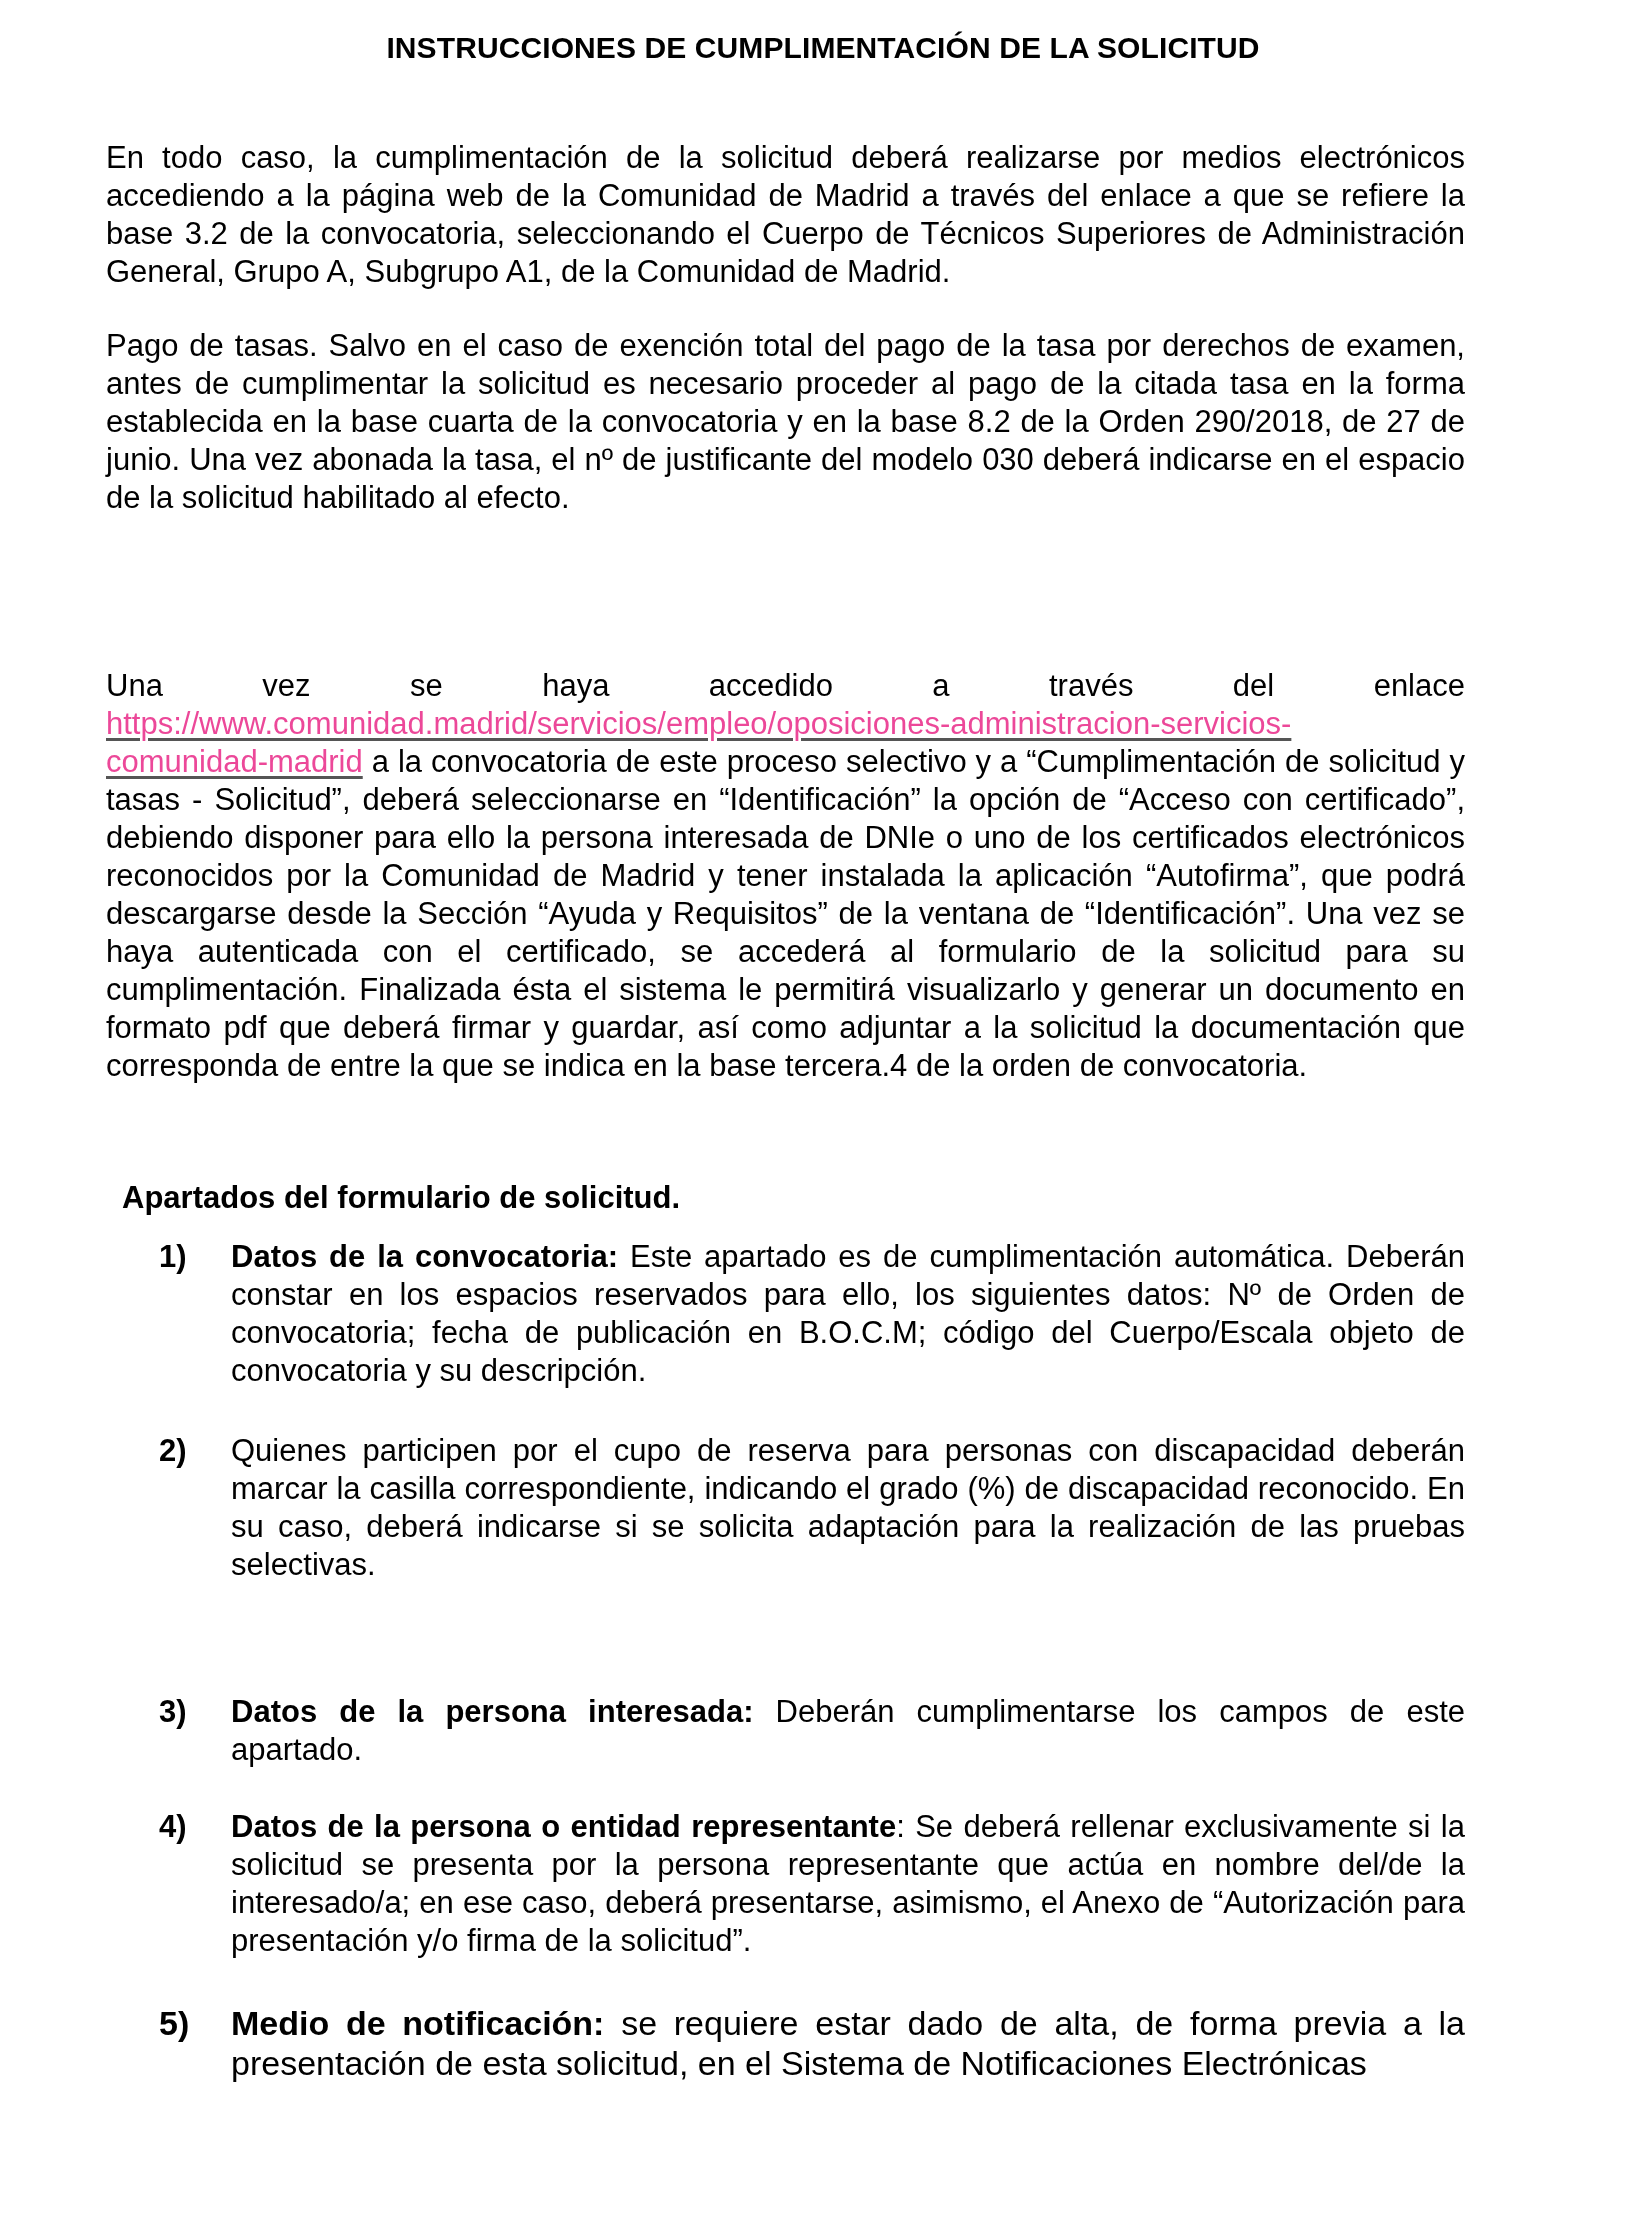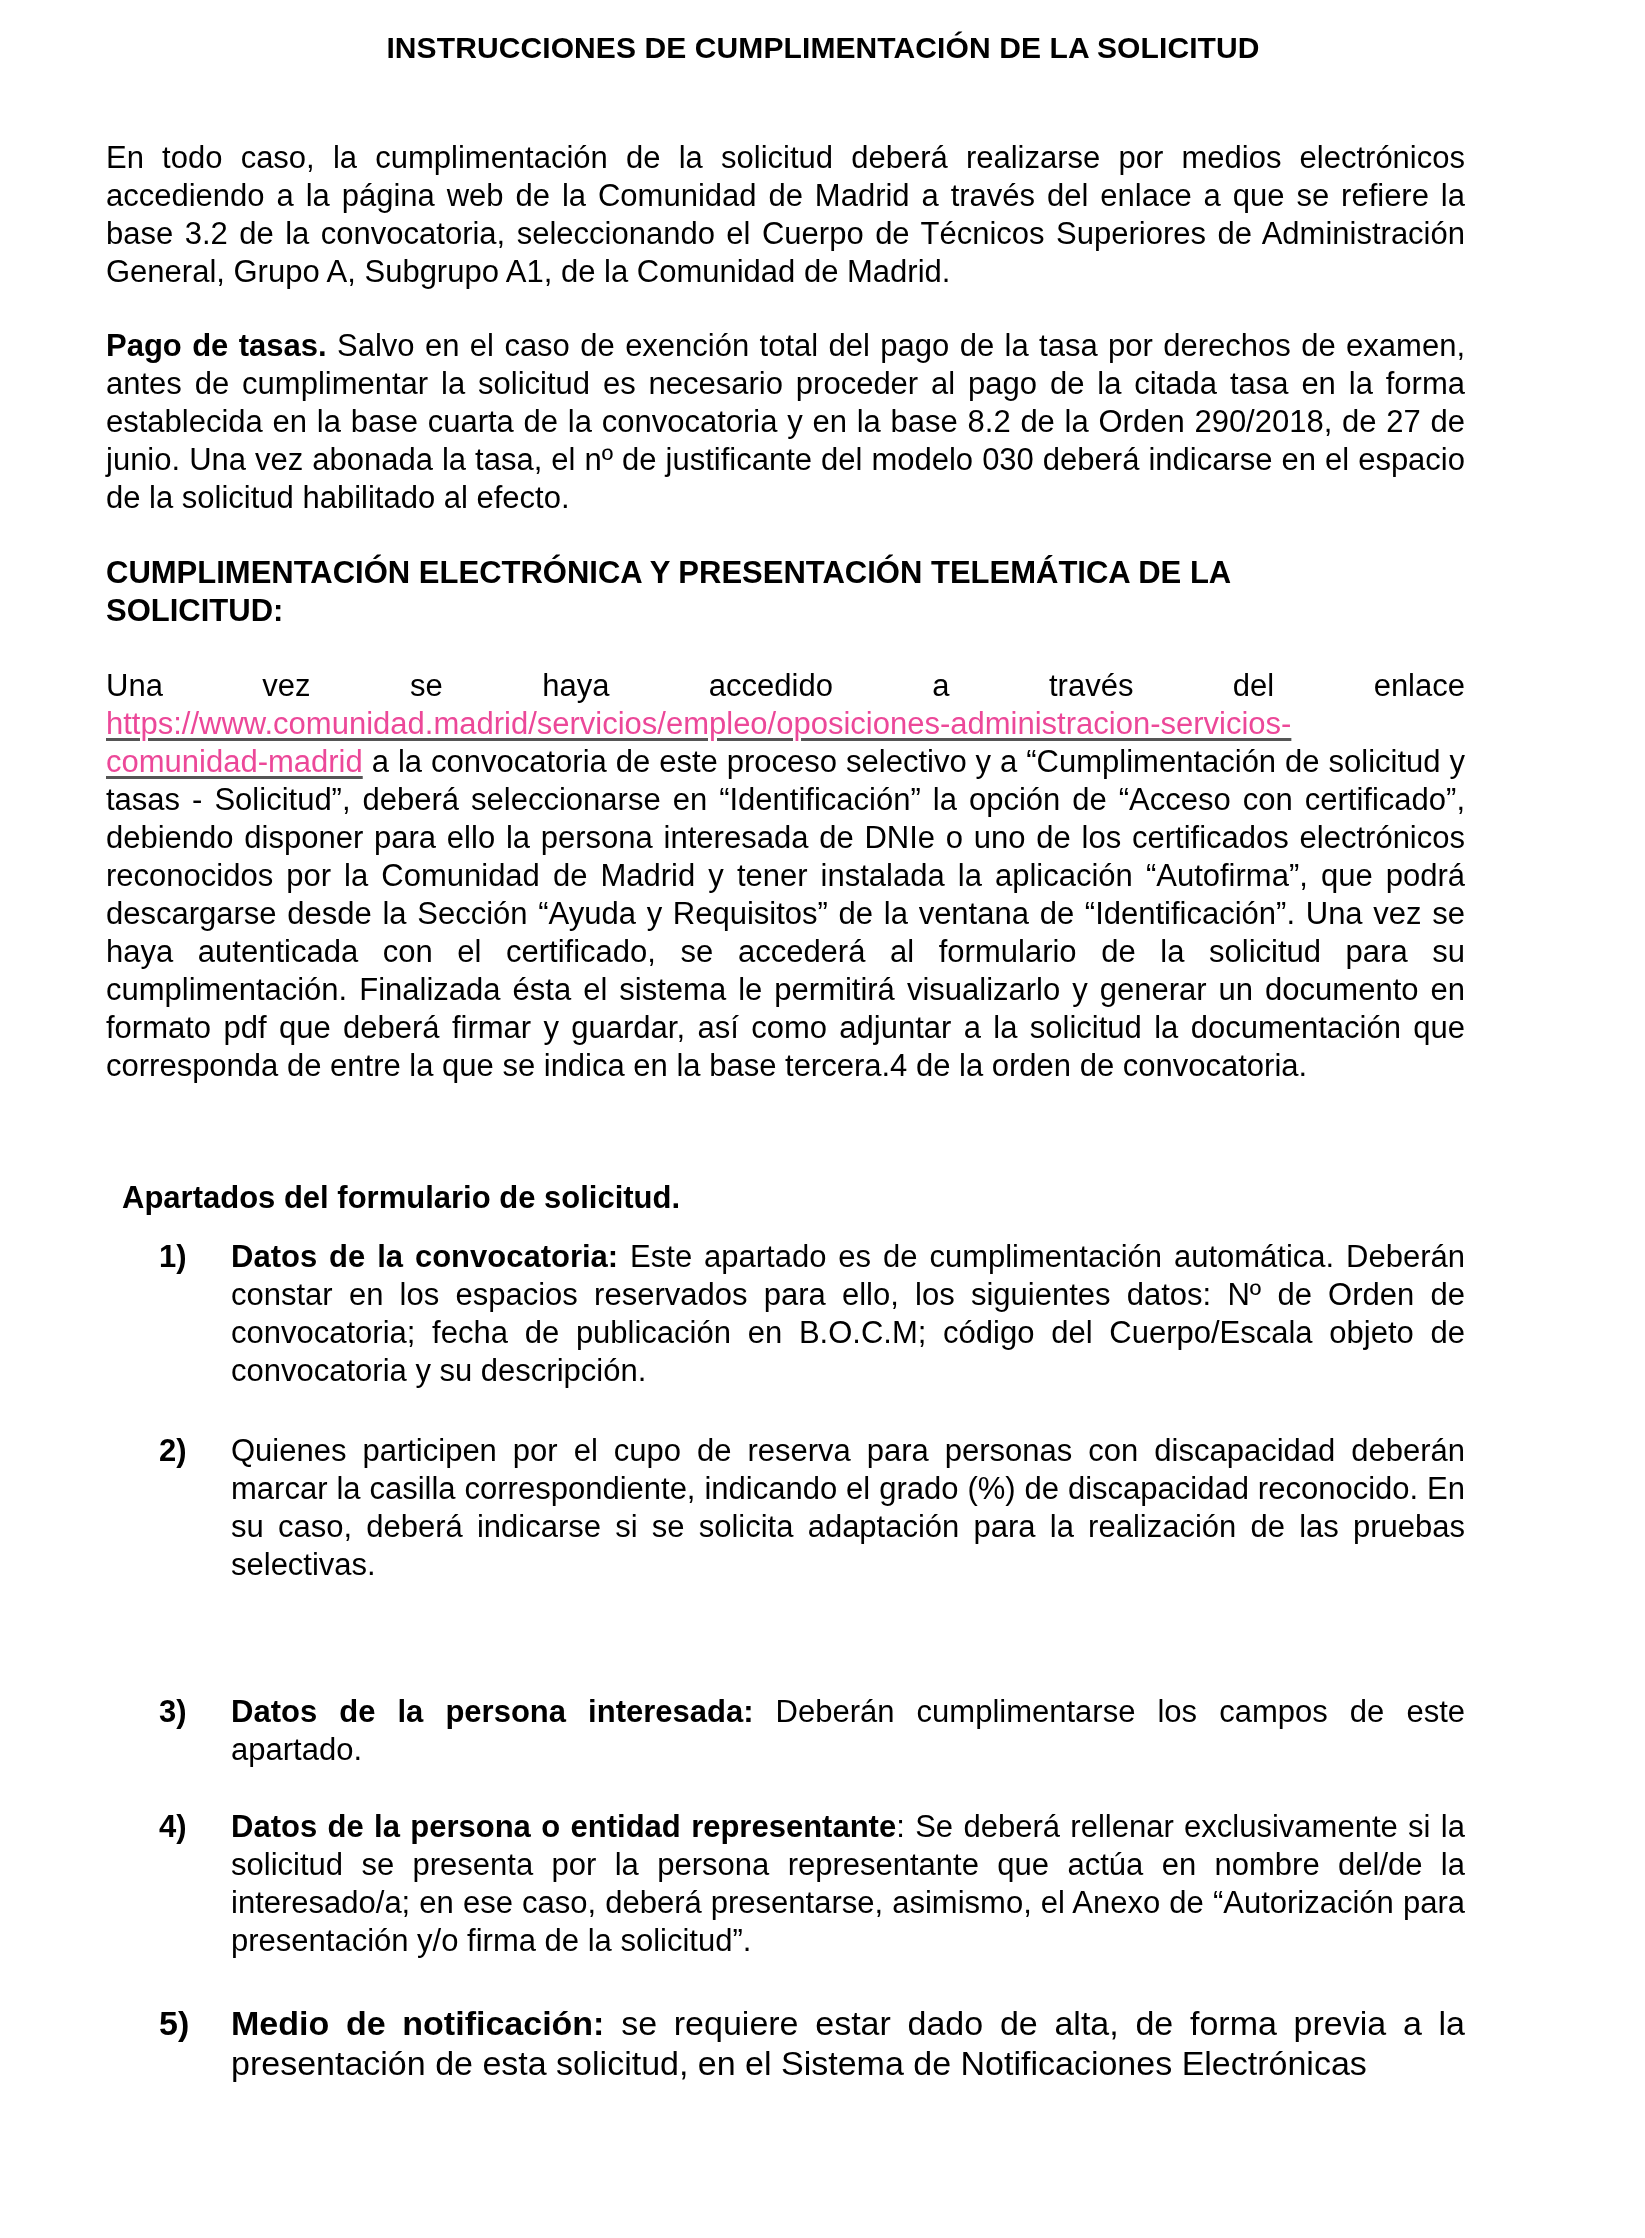--- a/index.html
+++ b/index.html
@@ -16,7 +16,7 @@
     position: absolute; left: 106px; width: 1359px;
     font-size: 31px; line-height: 38px; text-align: justify;
   }
-  .block b { font-weight: bold; margin-top: 10px; }
+  .block b { font-weight: normal; margin-top: 10px; }
   .heading { font-weight: bold; text-align: left; }
   .link { color: #ec4899; text-decoration: underline; text-decoration-color: #555; text-decoration-thickness: 2.9px; text-underline-offset: 4.3px; }
   .item { position: absolute; left: 159px; width: 1306px; font-size: 31px; line-height: 38px; }

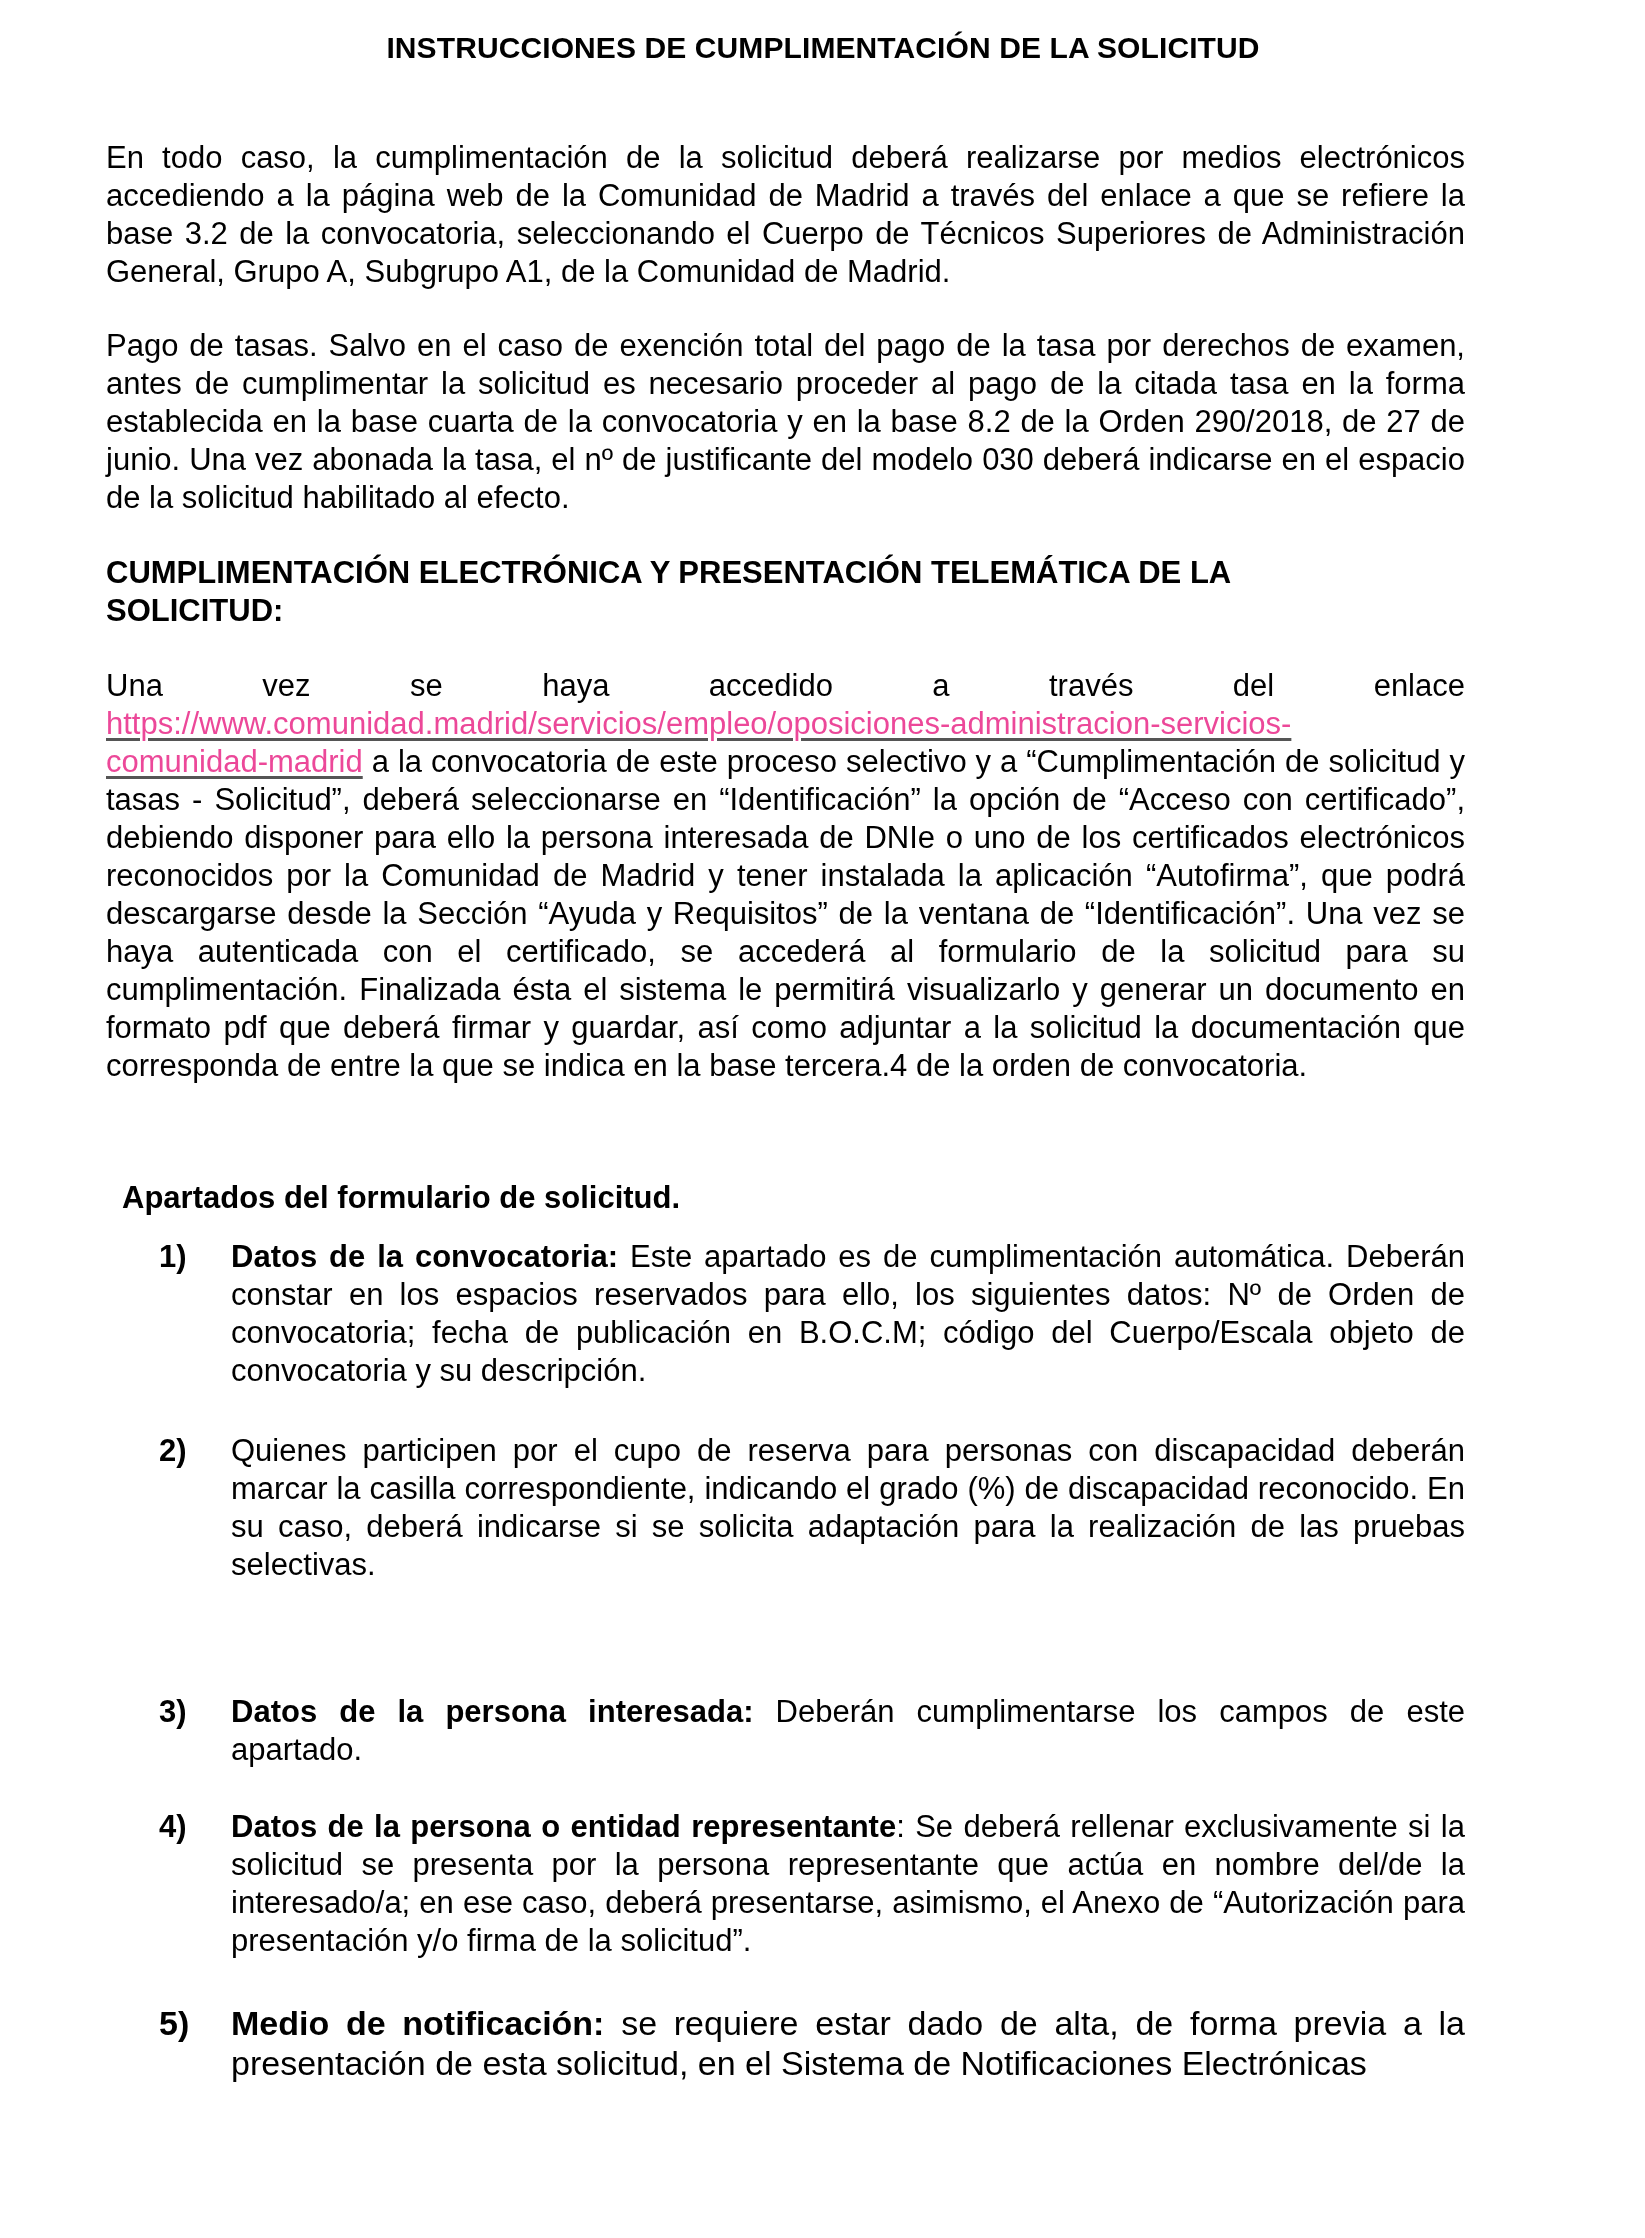--- a/index.html
+++ b/index.html
@@ -38,7 +38,6 @@
     <b>Pago de tasas.</b><span> Salvo en el caso de exención total del pago de la tasa por derechos de examen, antes de cumplimentar la solicitud es necesario proceder al pago de la citada tasa en la forma establecida en la base cuarta de la convocatoria y en la base 8.2 de la Orden 290/2018, de 27 de junio. Una vez abonada la tasa, el nº de justificante del modelo 030 deberá indicarse en el espacio de la solicitud habilitado al efecto.</span>
   </p>
 
-  <p class="block heading" style="top:554px; margin:0; width:1229px;">CUMPLIMENTACIÓN ELECTRÓNICA Y PRESENTACIÓN TELEMÁTICA DE LA SOLICITUD:</p>
 
   <div class="block" style="top:667px;">
     <div class="last-justify">Una vez se haya accedido a través del enlace</div>

